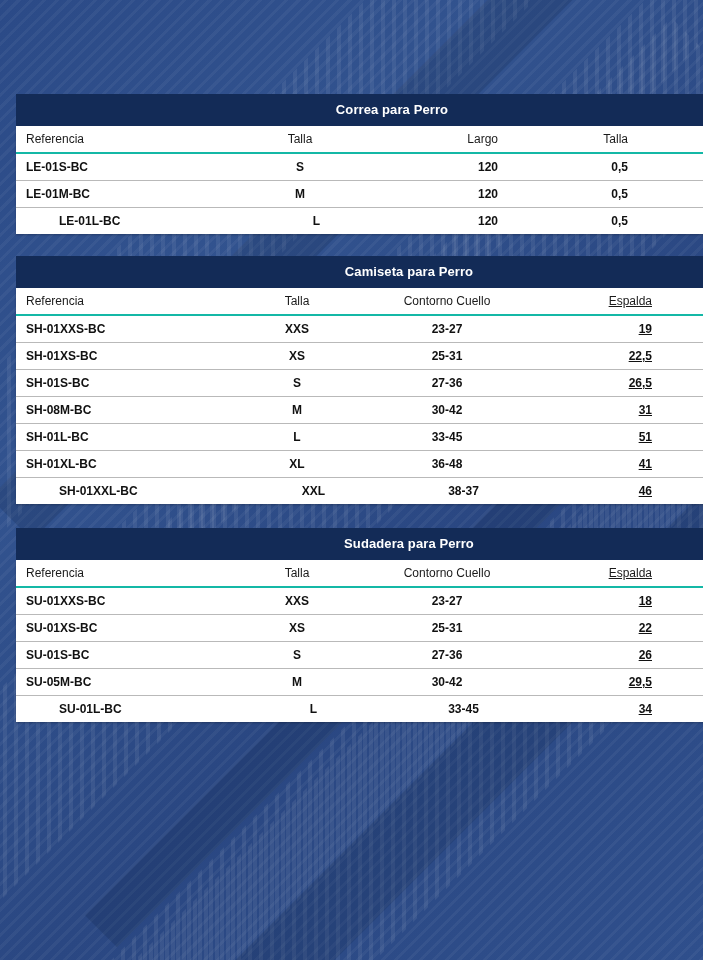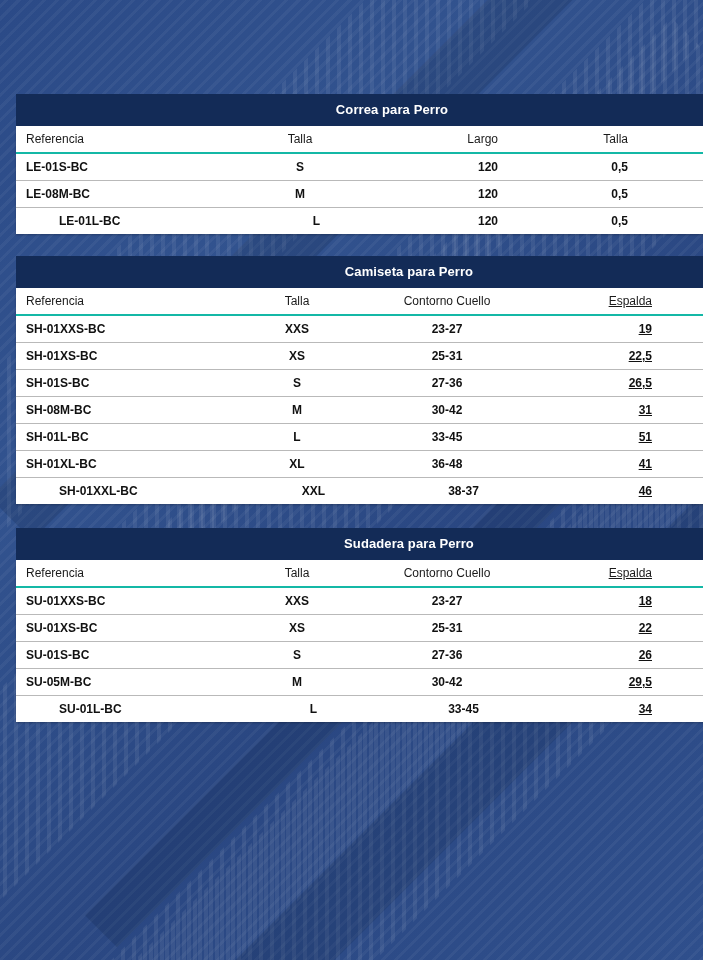--- a/index.html
+++ b/index.html
@@ -152,7 +152,7 @@
         <td class="c5">2</td>
       </tr>
       <tr>
-        <td class="c1">LE-08M-BC</td>
+        <td class="c1">LE-01M-BC</td>
         <td class="c2">M</td>
         <td class="c3">120</td>
         <td class="c4">0,5</td>

